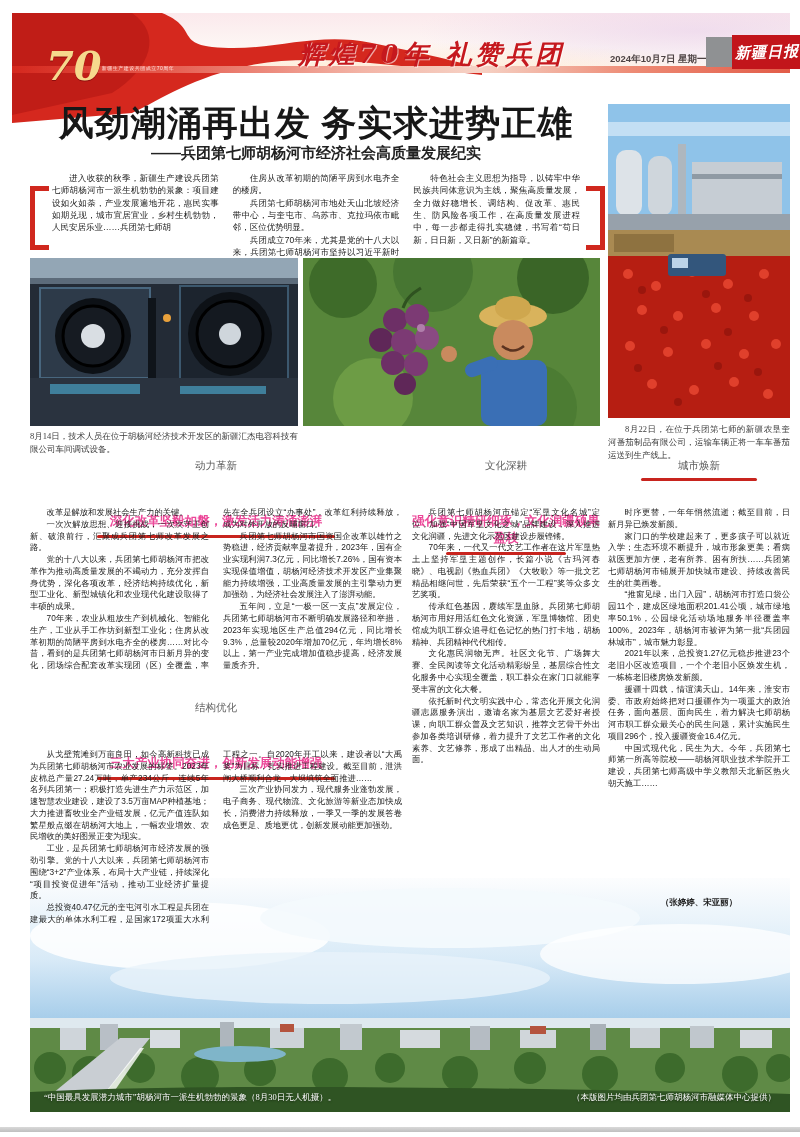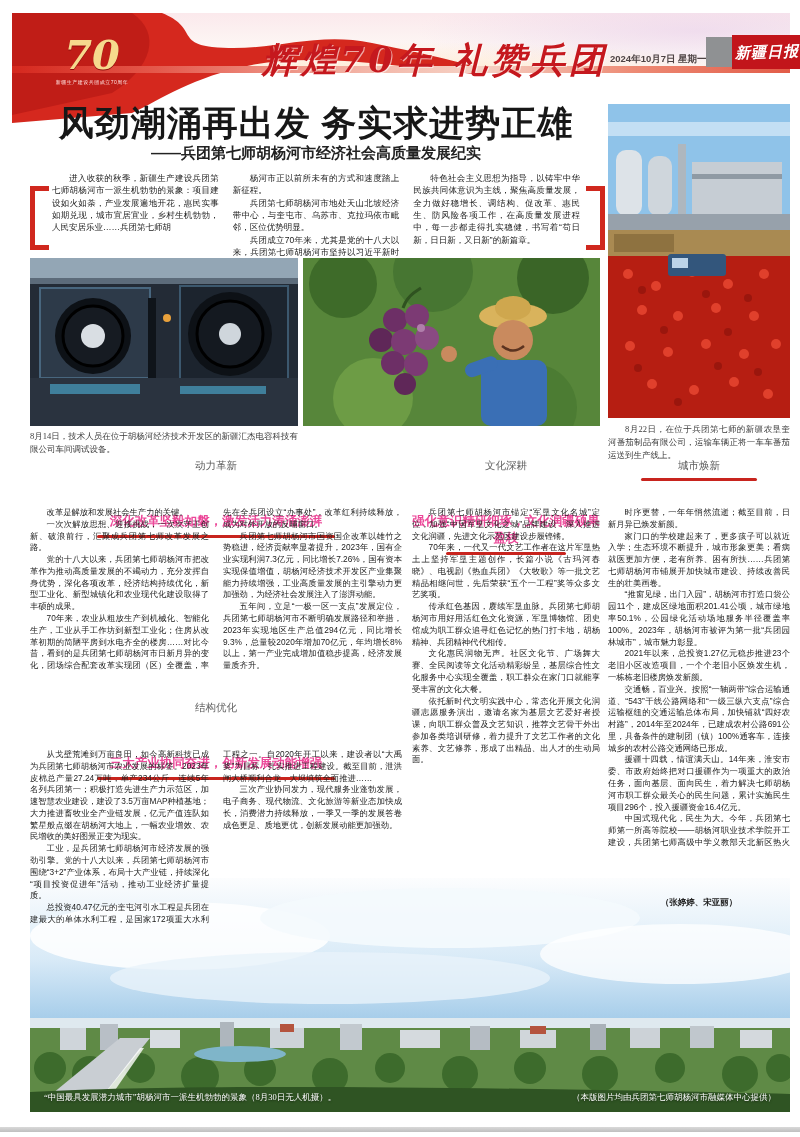--- a/index.html
+++ b/index.html
@@ -24,7 +24,7 @@
     background:linear-gradient(90deg,#d5281e 0%,#e4574a 18%,#f3b4a6 45%,#f6d2c5 60%,#ed8a74 80%,#e25c48 100%);
   }
   .logo70{
-    left:34px;top:22px;width:92px;height:62px;display:flex;flex-direction:column;
+    left:34px;top:22px;width:92px;height:62px;display:flex;
     align-items:center;justify-content:flex-start;color:#ffe9a8;z-index:3;
   }
   .logo70 .num{

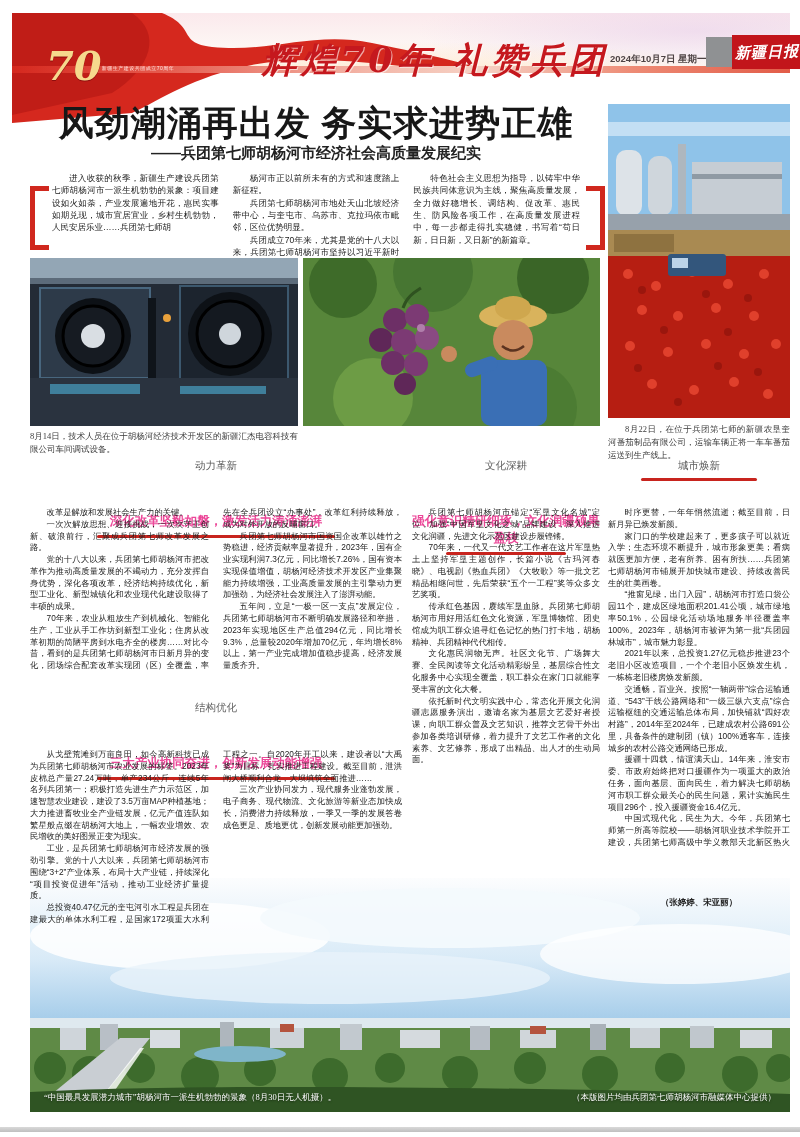--- a/index.html
+++ b/index.html
@@ -35,7 +35,7 @@
   .slogan{
     left:250px;top:24px;width:340px;text-align:center;z-index:2;
     font-family:"DejaVu Serif",serif;font-style:italic;font-weight:bold;
-    font-size:35px;letter-spacing:4px;color:#c5181e;
+    font-size:26px;letter-spacing:4px;color:#c5181e;
     text-shadow:1px 1px 0 rgba(255,255,255,.6);white-space:nowrap;
   }
   .dateline{

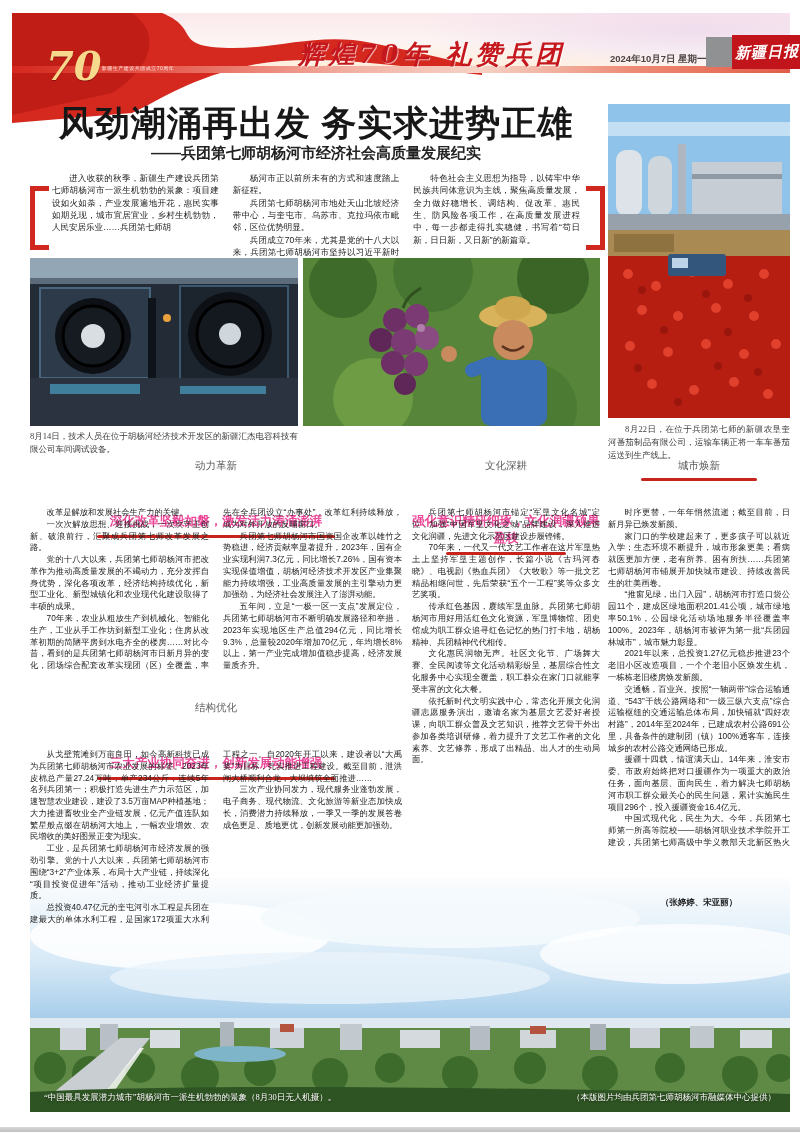--- a/index.html
+++ b/index.html
@@ -149,7 +149,7 @@
         <p>进入收获的秋季，新疆生产建设兵团第七师胡杨河市一派生机勃勃的景象：项目建设如火如荼，产业发展遍地开花，惠民实事如期兑现，城市宜居宜业，乡村生机勃勃，人民安居乐业……兵团第七师胡</p>
       </div>
     <div class="col">
-        <p>杨河市正以前所未有的方式和速度踏上新征程。</p>
+        <p>住房从改革初期的简陋平房到水电齐全的楼房。</p>
         <p>兵团第七师胡杨河市地处天山北坡经济带中心，与奎屯市、乌苏市、克拉玛依市毗邻，区位优势明显。</p>
         <p>兵团成立70年来，尤其是党的十八大以来，兵团第七师胡杨河市坚持以习近平新时代中国</p>
       </div>

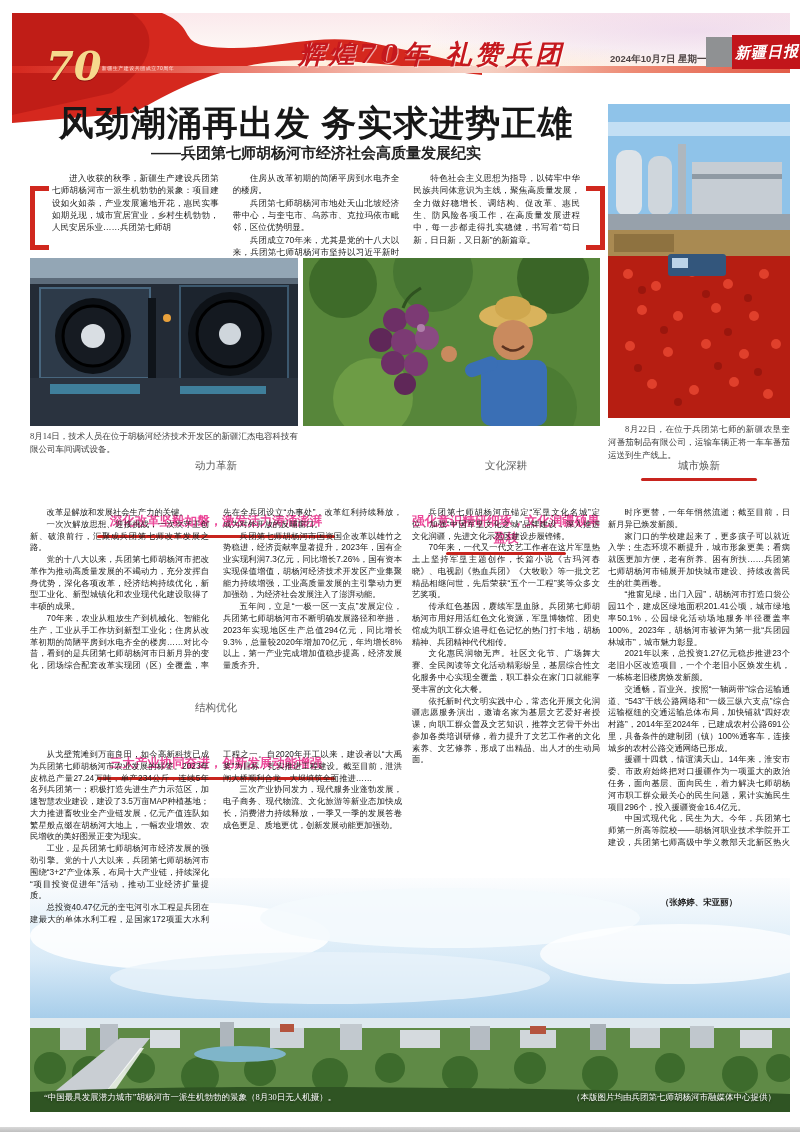--- a/index.html
+++ b/index.html
@@ -309,7 +309,6 @@
       <p>家门口的学校建起来了，更多孩子可以就近入学；生态环境不断提升，城市形象更美；看病就医更加方便，老有所养、困有所扶……兵团第七师胡杨河市铺展开加快城市建设、持续改善民生的壮美画卷。</p>
       <p>“推窗见绿，出门入园”，胡杨河市打造口袋公园11个，建成区绿地面积201.41公顷，城市绿地率50.1%，公园绿化活动场地服务半径覆盖率100%。2023年，胡杨河市被评为第一批“兵团园林城市”，城市魅力彰显。</p>
       <p>2021年以来，总投资1.27亿元稳步推进23个老旧小区改造项目，一个个老旧小区焕发生机，一栋栋老旧楼房焕发新颜。</p>
-      <p>交通畅，百业兴。按照“一轴两带”综合运输通道、“543”干线公路网络和“一级三纵六支点”综合运输枢纽的交通运输总体布局，加快铺就“四好农村路”，2014年至2024年，已建成农村公路691公里，具备条件的建制团（镇）100%通客车，连接城乡的农村公路交通网络已形成。</p>
       <p>援疆十四载，情谊满天山。14年来，淮安市委、市政府始终把对口援疆作为一项重大的政治任务，面向基层、面向民生，着力解决七师胡杨河市职工群众最关心的民生问题，累计实施民生项目296个，投入援疆资金16.4亿元。</p>
       <p>中国式现代化，民生为大。今年，兵团第七师第一所高等院校——胡杨河职业技术学院开工建设，兵团第七师高级中学义教部天北新区热火朝天施工……</p>
     </div>

